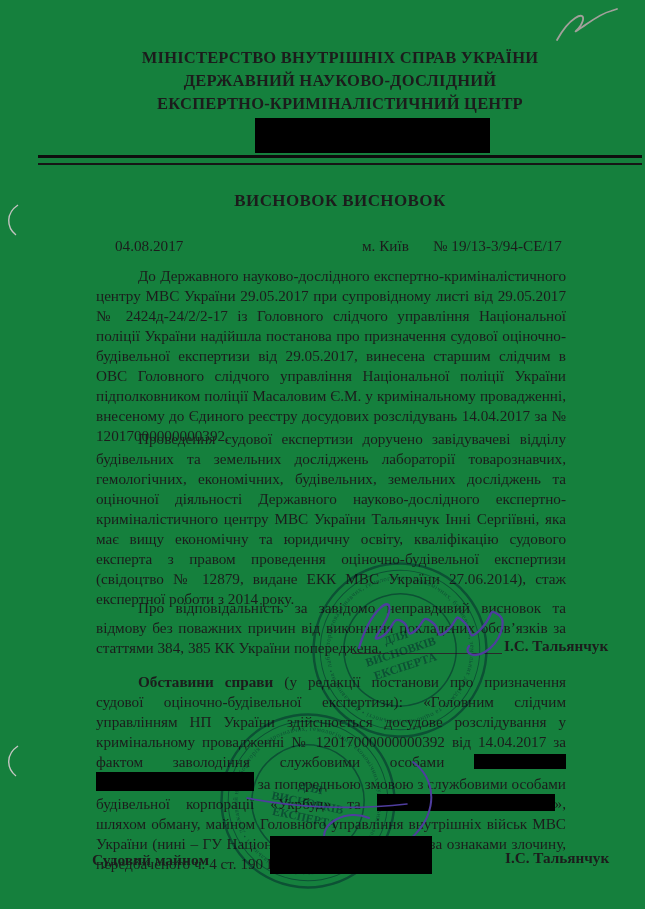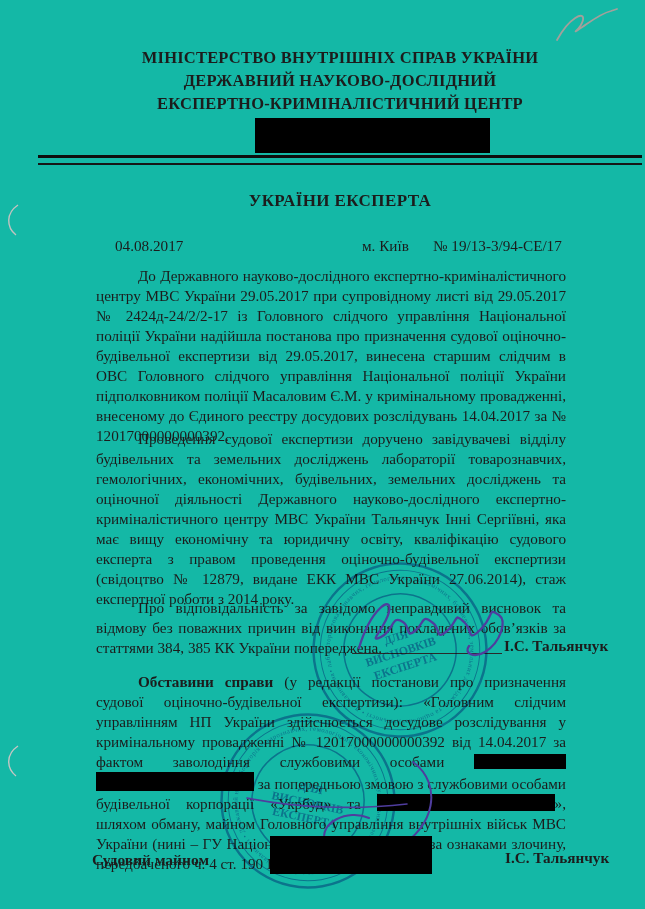--- a/index.html
+++ b/index.html
@@ -5,7 +5,7 @@
   html,body{margin:0;padding:0;background:#e9e9e9;}
   .page{
     position:relative;width:645px;height:909px;margin:0 auto;
-    background:#14b8a6;overflow:hidden;
+    background:#15803d;overflow:hidden;
     font-family:"Liberation Serif","DejaVu Serif",serif;
     color:#1c1c1c;
   }

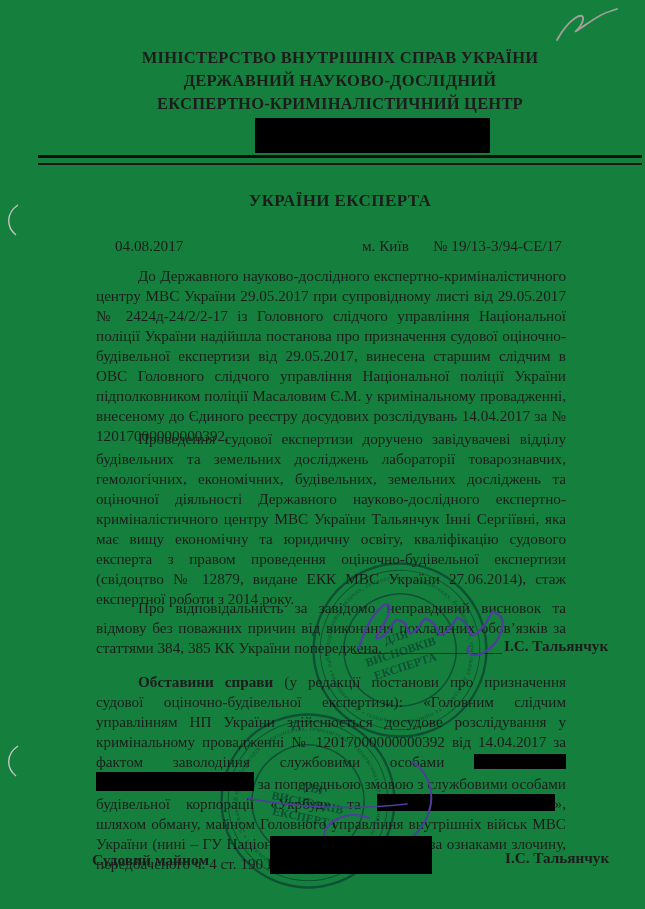--- a/index.html
+++ b/index.html
@@ -95,7 +95,7 @@
 
   <div class="rule"></div>
 
-  <div class="doc-title">УКРАЇНИ ЕКСПЕРТА</div>
+  <div class="doc-title">ВИСНОВОК ВИСНОВОК</div>
 
   <div class="dateline">
     <span class="dl-date">04.08.2017</span>

